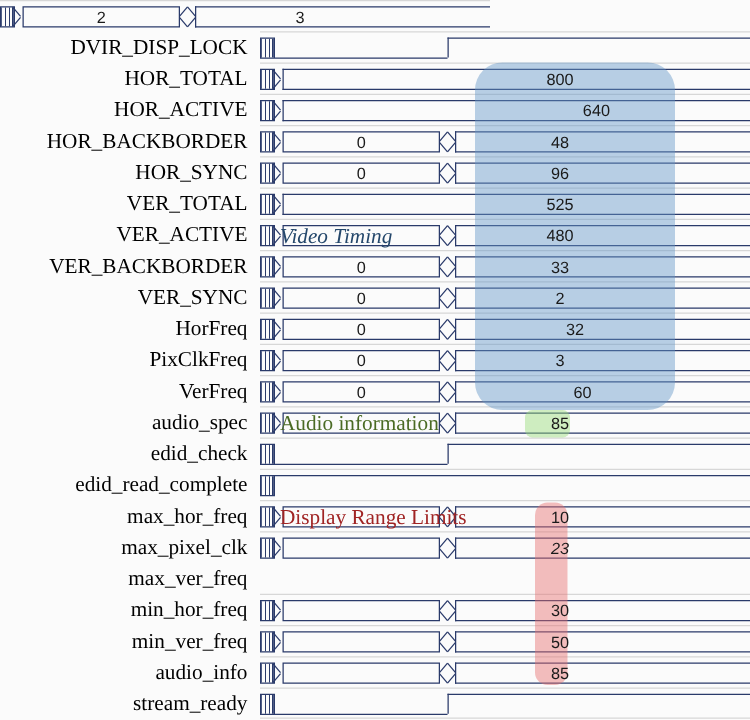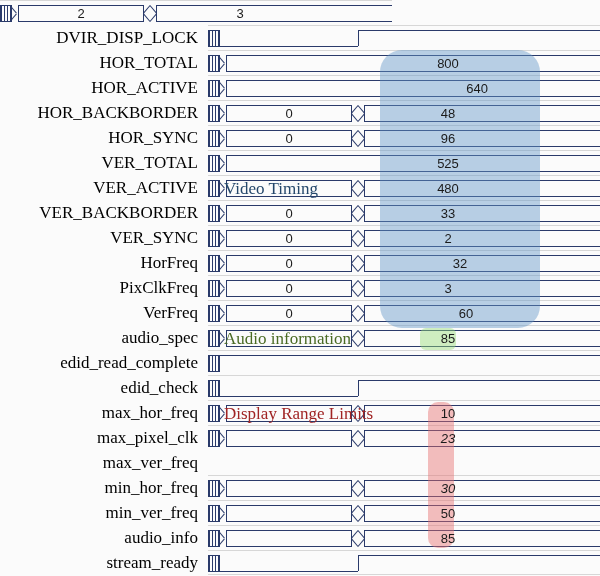--- a/index.html
+++ b/index.html
@@ -135,7 +135,7 @@
     white-space: nowrap;
     pointer-events: none;
   }
-  .annot-blue  { color: #24476b; }
+  .annot-blue  { color: #24476b; font-style: italic; }
   .annot-green { color: #4a6b24; }
   .annot-red   { color: #a02424; }
 

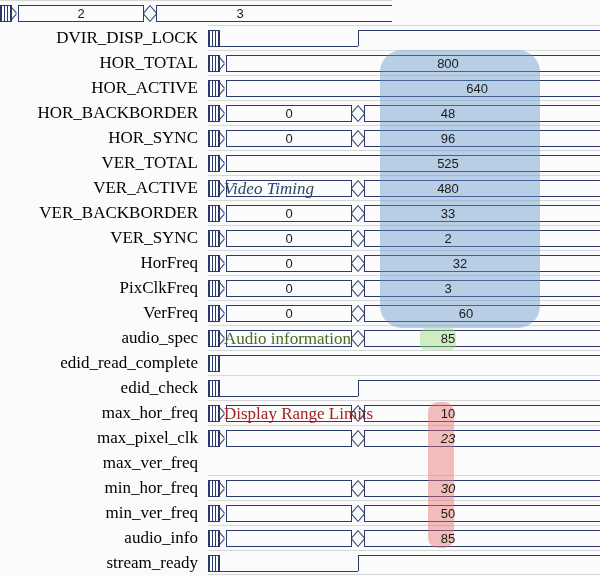--- a/index.html
+++ b/index.html
@@ -314,13 +314,6 @@
       </div>
     </div>
     <div class="row">
-      <div class="label">edid_read_complete</div>
-      <div class="waves">
-        <span class="glitch"></span>
-        <span class="seg" style="left: 12px; top: 4px; width: 380px;"></span>
-      </div>
-    </div>
-    <div class="row">
       <div class="label">edid_check</div>
       <div class="waves">
         <span class="glitch"></span>
@@ -330,6 +323,13 @@
       </div>
     </div>
     <div class="row">
+      <div class="label">edid_read_complete</div>
+      <div class="waves">
+        <span class="glitch"></span>
+        <span class="seg" style="left: 12px; top: 4px; width: 380px;"></span>
+      </div>
+    </div>
+    <div class="row">
       <div class="label">max_hor_freq</div>
       <div class="waves">
         <span class="glitch"></span>

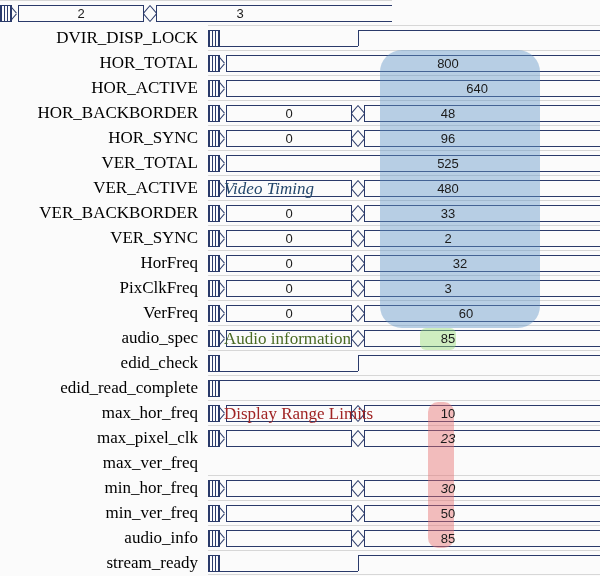--- a/index.html
+++ b/index.html
@@ -366,7 +366,7 @@
         <span class="cap cap-open-r" style="left: 140px;"></span>
         <span class="cap cap-open-l" style="left: 150px;"></span>
         <span class="bus" style="left: 156px; width: 236px; border-right: none;"></span>
-        <span class="bus-text" style="left: 200px; width: 80px; font-style: italic;">30</span>
+        <span class="bus-text" style="left: 200px; width: 80px;">30</span>
       </div>
     </div>
     <div class="row">

